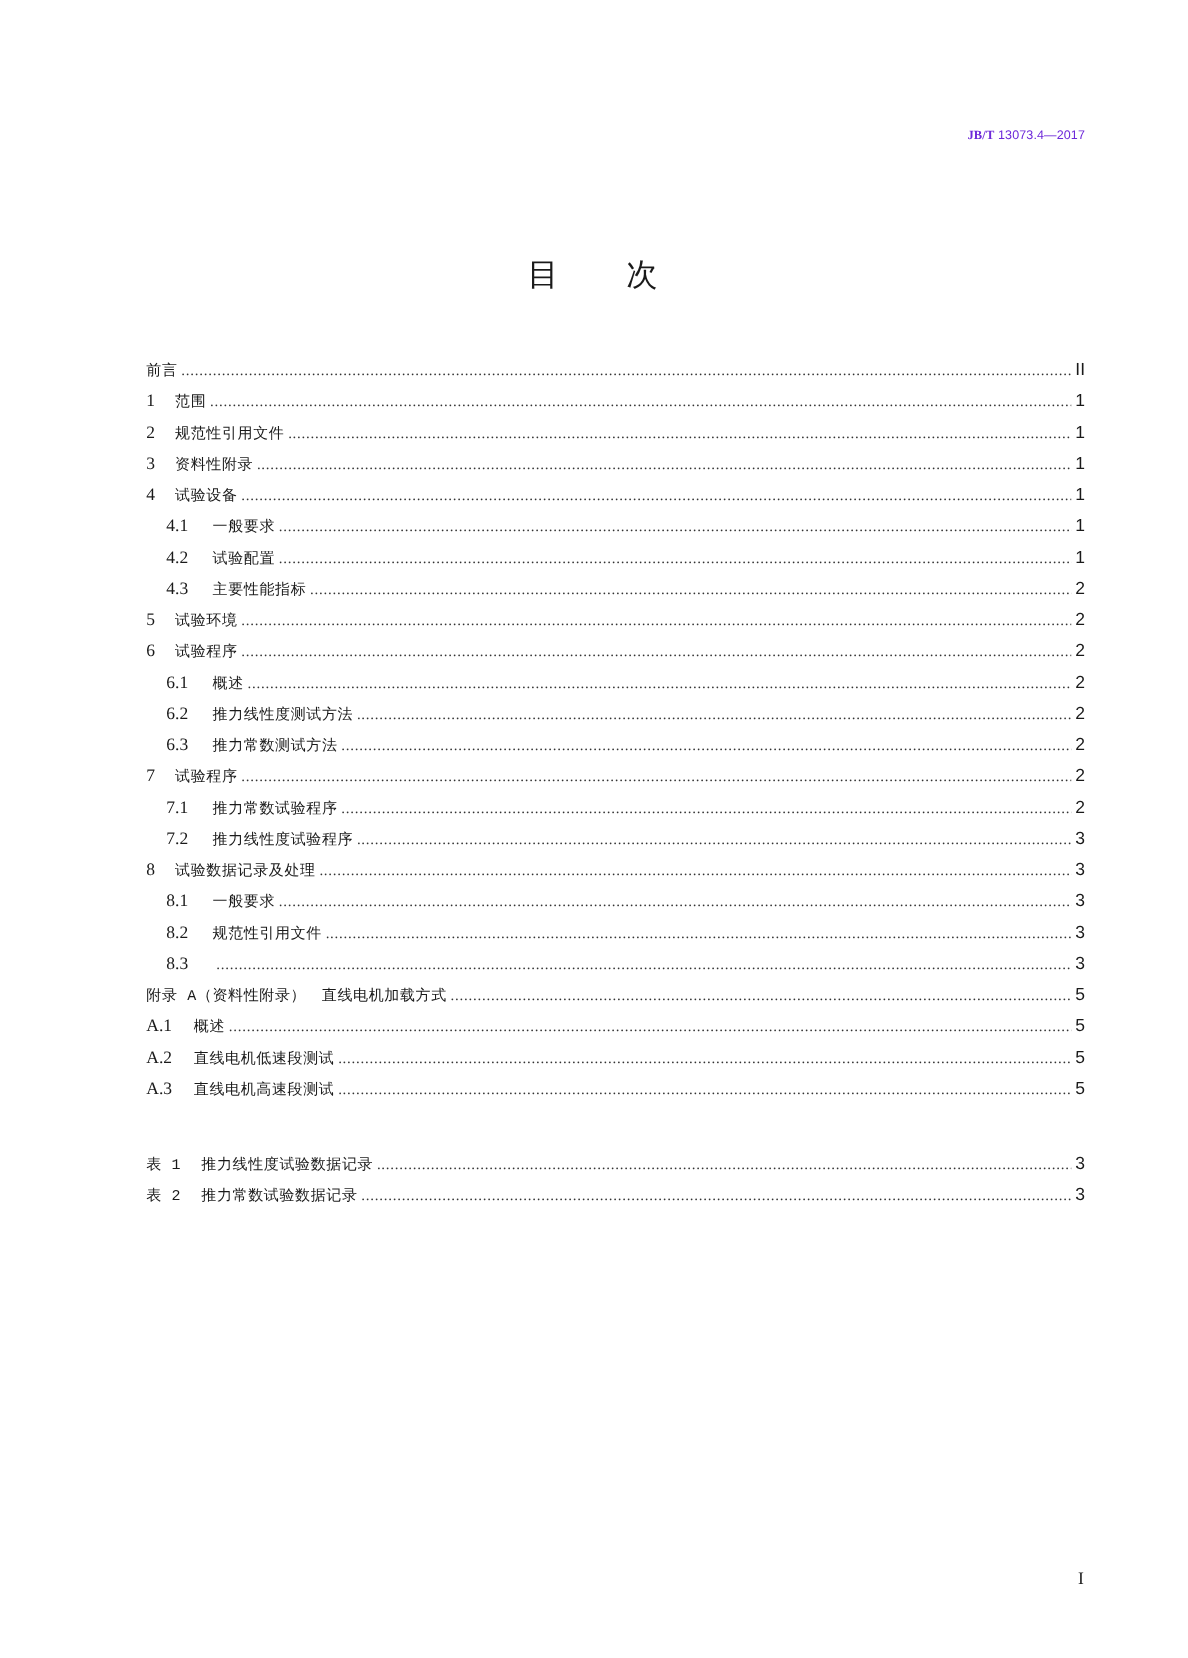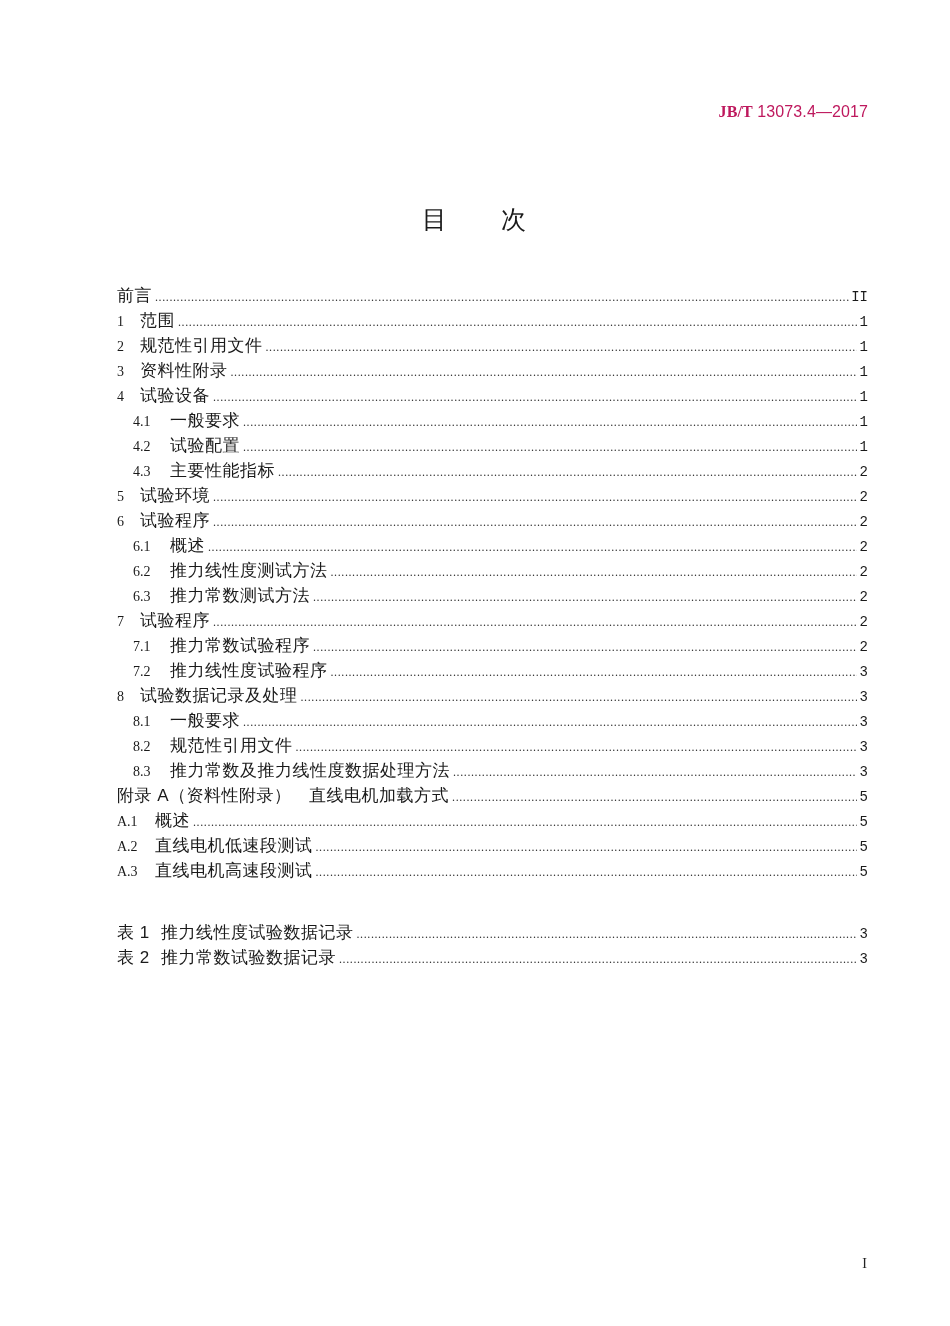--- a/index.html
+++ b/index.html
@@ -20,8 +20,8 @@
       top: 103px;
       right: 82px;
       font-family: "Liberation Sans", "DejaVu Sans", sans-serif;
-      font-size: 16px;
-      color: #be185d;
+      font-size: 10px;
+      color: #6d28d9;
       letter-spacing: 0.1px;
       text-align: right;
     }

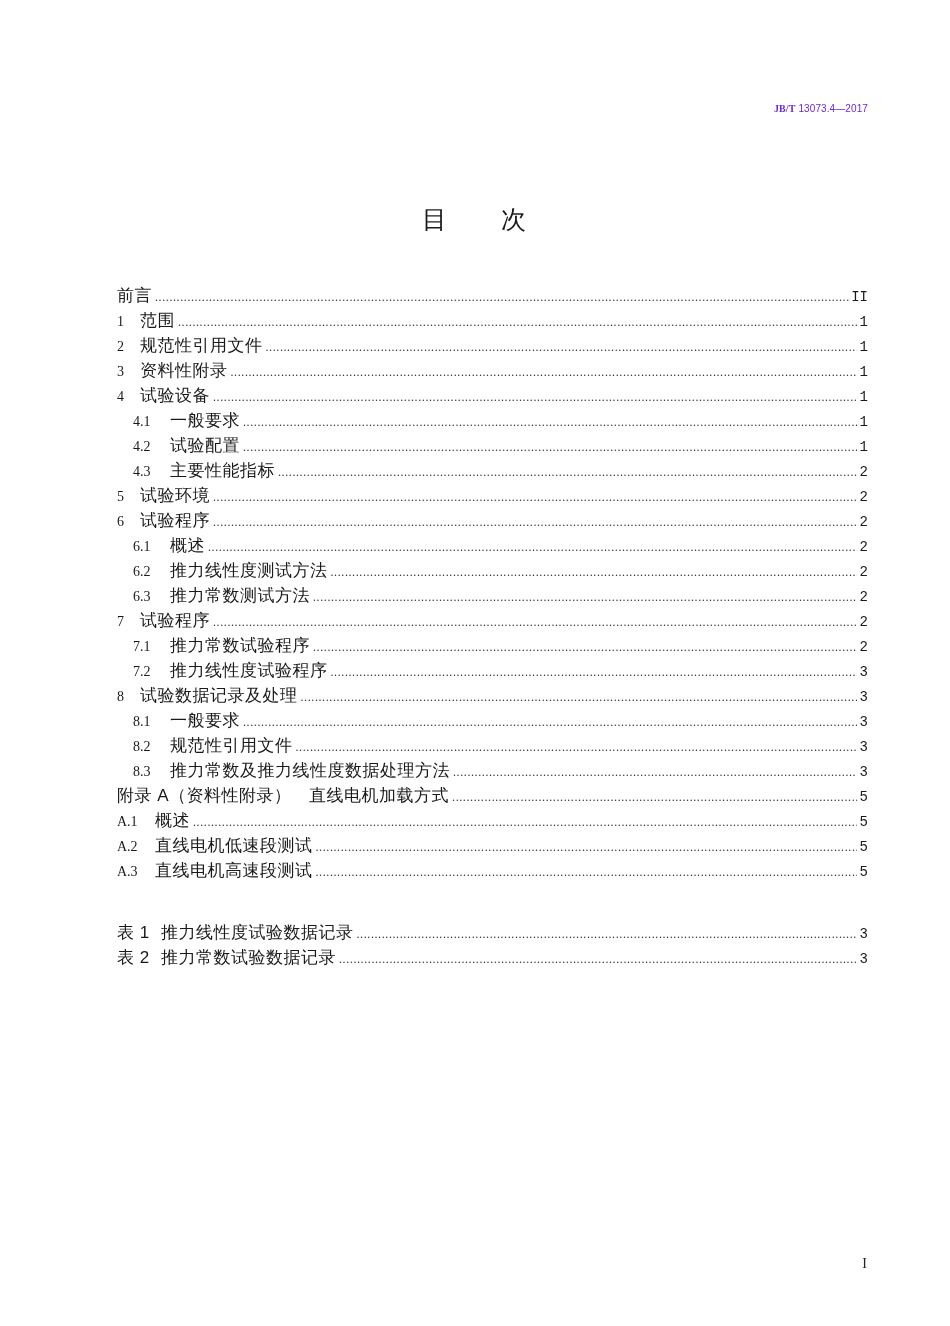--- a/index.html
+++ b/index.html
@@ -72,8 +72,8 @@
     .toc-row.appendix .num { width: 38px; }
     .toc-row.table-row .num { width: 44px; margin-top: 15px; }
     .toc-row .label {
-      font-family: Liberation Sans, sans-serif;
-      font-size: 17px;
+      font-family: Liberation Mono, monospace;
+      font-size: 12px;
       letter-spacing: 0.5px;
     }
     .toc-row .dots {

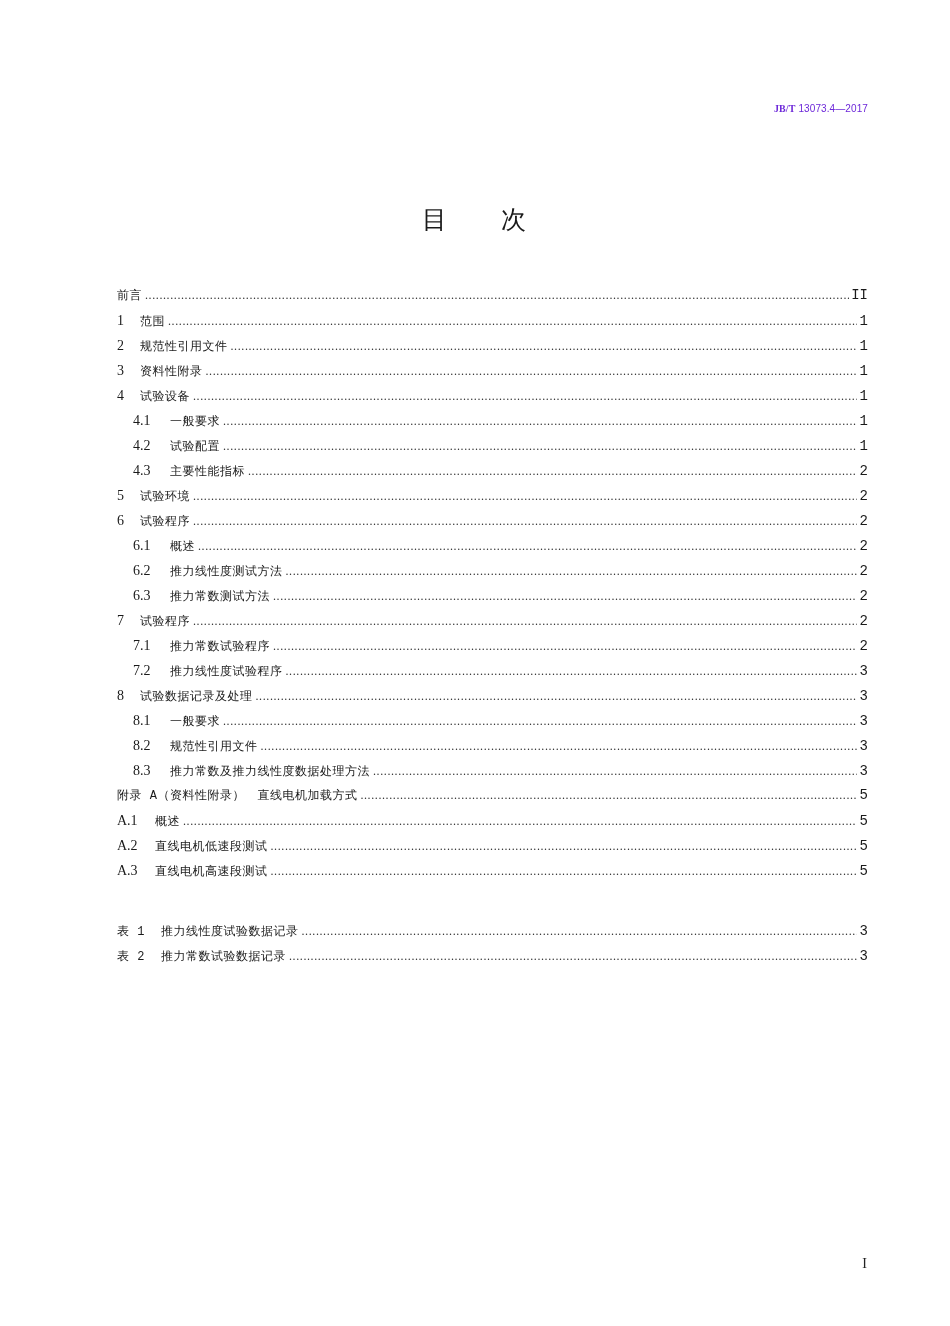--- a/index.html
+++ b/index.html
@@ -89,7 +89,7 @@
       content: "................................................................................................................................................................................................................................................................................................";
     }
     .toc-row .page {
-      font-family: Liberation Mono, monospace;
+      font-family: Liberation Sans, sans-serif;
       font-size: 14px;
       text-align: right;
       min-width: 9px;

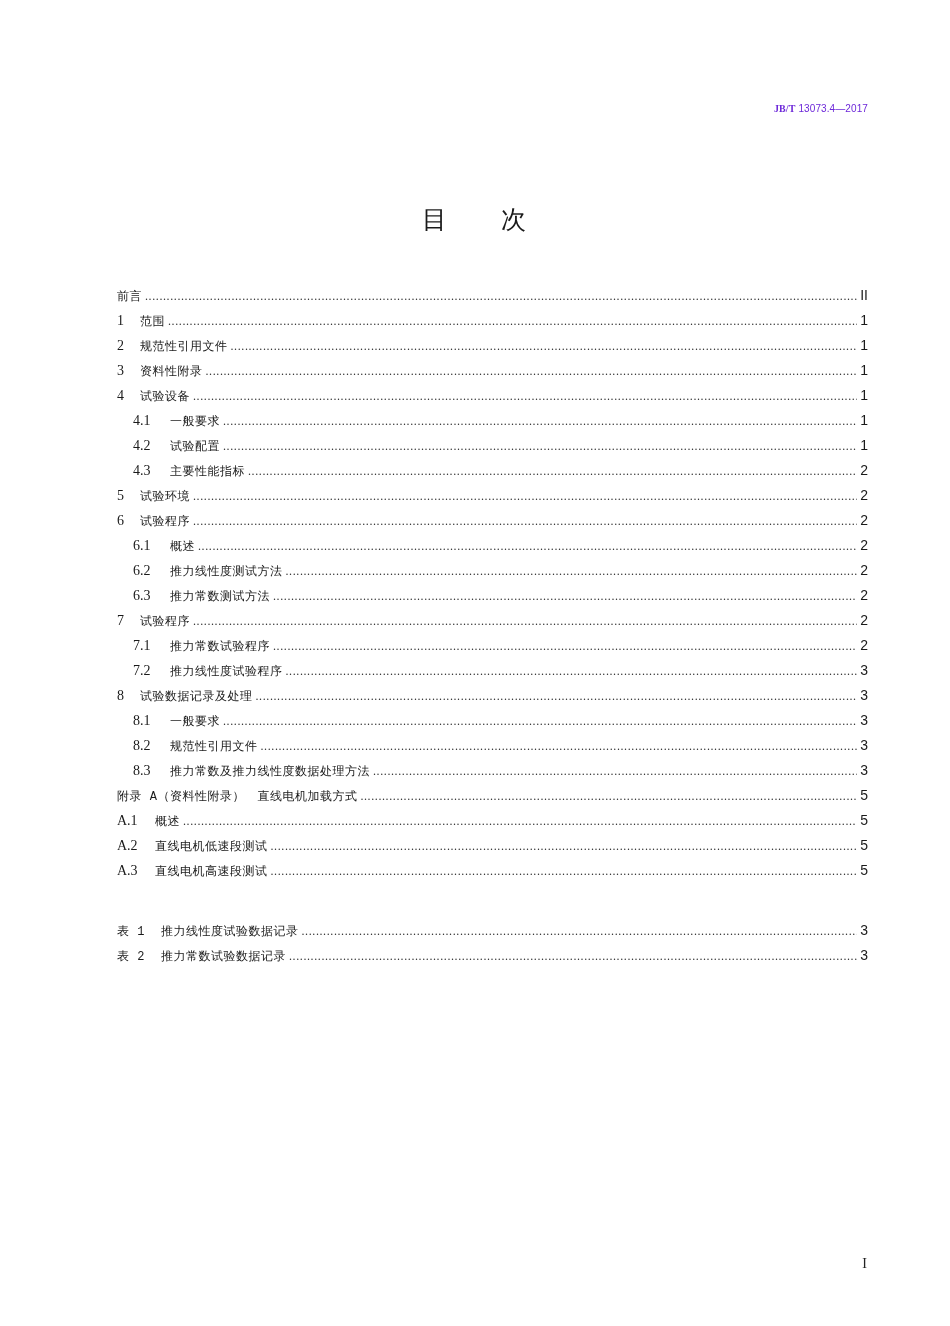--- a/index.html
+++ b/index.html
@@ -251,7 +251,6 @@
 
   <div class="toc-row level-2">
     <span class="num">8.3</span>
-    <span class="label">推力常数及推力线性度数据处理方法</span>
     <span class="dots"></span>
     <span class="page">3</span>
   </div>

